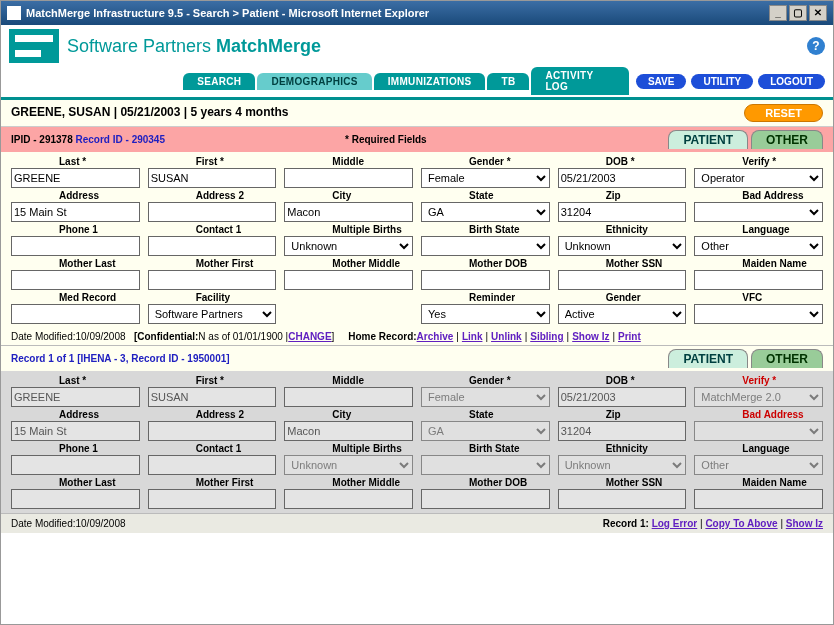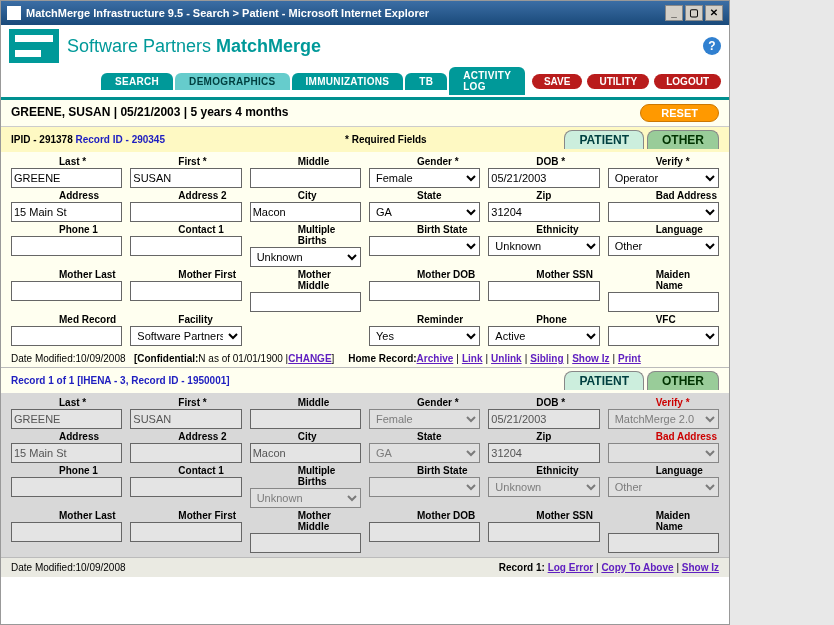--- a/index.html
+++ b/index.html
@@ -4,7 +4,7 @@
 <style>
 * { box-sizing: border-box; margin: 0; padding: 0; }
 body { font-family: Verdana, Arial, sans-serif; font-size: 11px; background: #e8e8e8; }
-.window { width: 730px; height: 625px; background: #fff; border: 1px solid #999; display: flex; flex-direction: column; }
+.window { width: 834px; height: 625px; background: #fff; border: 1px solid #999; display: flex; flex-direction: column; }
 .titlebar { background: linear-gradient(#3b6ea5, #1a4a7a); color: #fff; padding: 4px 6px; display: flex; align-items: center; justify-content: space-between; font-size: 11px; font-weight: bold; }
 .titlebar-left { display: flex; align-items: center; gap: 5px; }
 .titlebar-icon { width: 14px; height: 14px; background: #fff; }

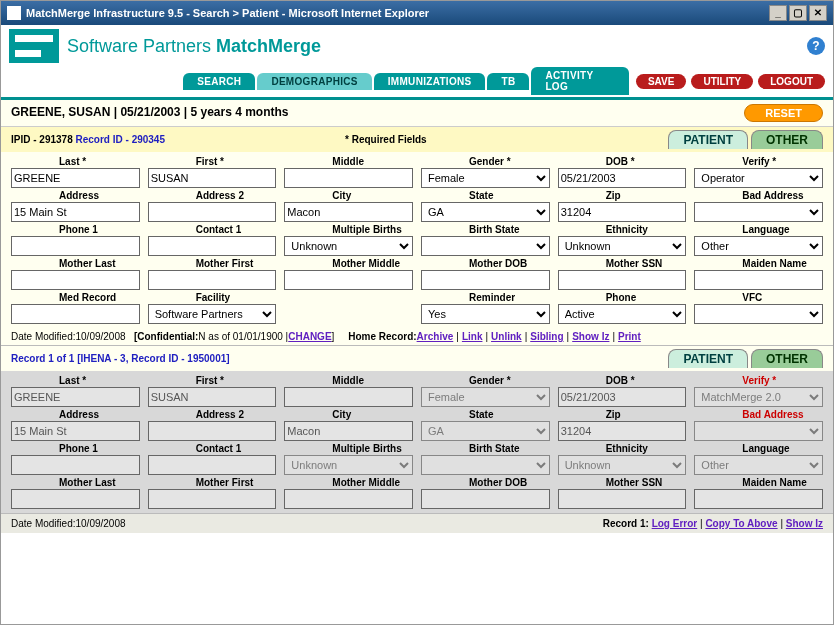--- a/index.html
+++ b/index.html
@@ -23,7 +23,7 @@
 .tab { background: #009999; color: #fff; padding: 3px 14px; font-size: 10px; font-weight: bold; border-radius: 6px 6px 0 0; cursor: pointer; letter-spacing: 0.3px; position: relative;}
 .tab.active { background: #66cccc; color: #004040; }
 .nav-spacer { flex: 1; }
-.pill { background: #b91c1c; color: #fff; padding: 2px 12px; font-size: 10px; font-weight: bold; border-radius: 10px; cursor: pointer; margin-left: 3px;}
+.pill { background: #1d4ed8; color: #fff; padding: 2px 12px; font-size: 10px; font-weight: bold; border-radius: 10px; cursor: pointer; margin-left: 3px;}
 .crumb { padding: 4px 10px; background: #fffff0; display: flex; justify-content: space-between; align-items: flex-start; border-bottom: 1px solid #ccc;}
 .crumb-text { font-weight: bold; font-size: 12px; line-height: 1.4; }
 .reset-btn { background: #ff9900; color: #fff; font-weight: bold; padding: 2px 20px; border: 1px solid #cc7700; border-radius: 10px; cursor: pointer; font-size: 11px;}

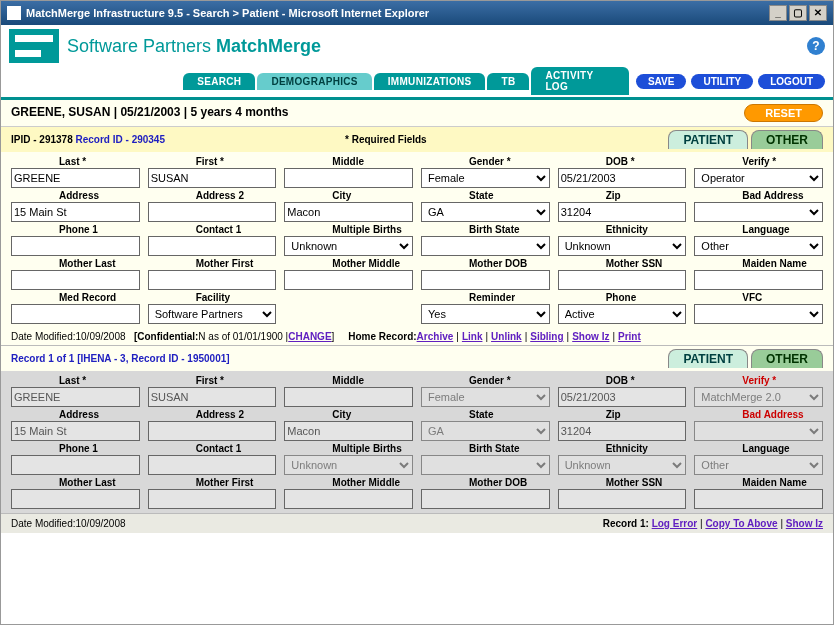--- a/index.html
+++ b/index.html
@@ -27,7 +27,7 @@
 .crumb { padding: 4px 10px; background: #fffff0; display: flex; justify-content: space-between; align-items: flex-start; border-bottom: 1px solid #ccc;}
 .crumb-text { font-weight: bold; font-size: 12px; line-height: 1.4; }
 .reset-btn { background: #ff9900; color: #fff; font-weight: bold; padding: 2px 20px; border: 1px solid #cc7700; border-radius: 10px; cursor: pointer; font-size: 11px;}
-.idrow { padding: 3px 10px; font-size: 10px; background: #fef9c3; display: flex; align-items: center;}
+.idrow { padding: 3px 10px; font-size: 10px; background: #fca5a5; display: flex; align-items: center;}
 .idrow .blue { color: #2020c0; font-weight: bold; }
 .idrow .reqnote { margin-left: 180px; font-weight: bold; }
 .subtabs { margin-left: auto; display: flex; gap: 3px;}

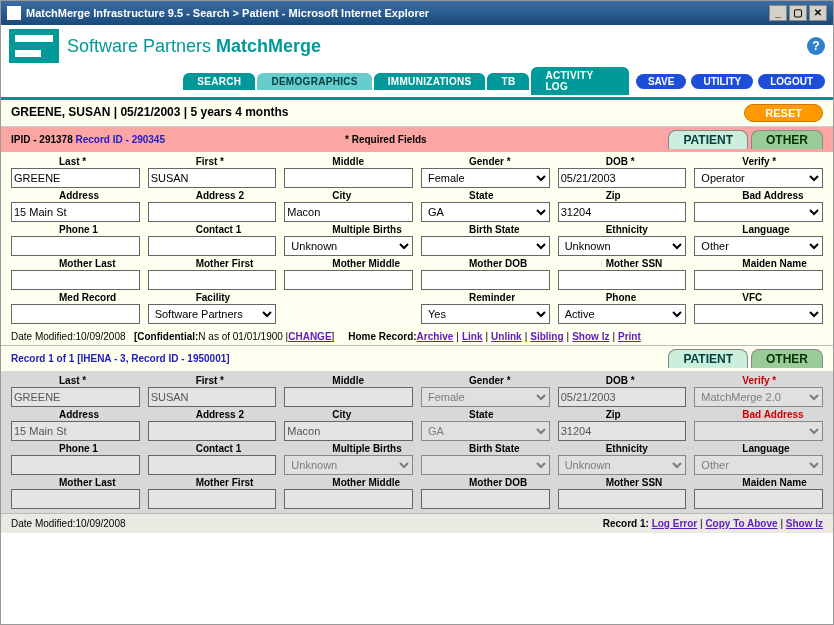--- a/index.html
+++ b/index.html
@@ -221,7 +221,7 @@
         <select><option>Yes</option></select>
       </div>
     <div class="fld">
-        <label>Phone</label>
+        <label>Gender</label>
         <select><option>Active</option></select>
       </div>
     <div class="fld">

